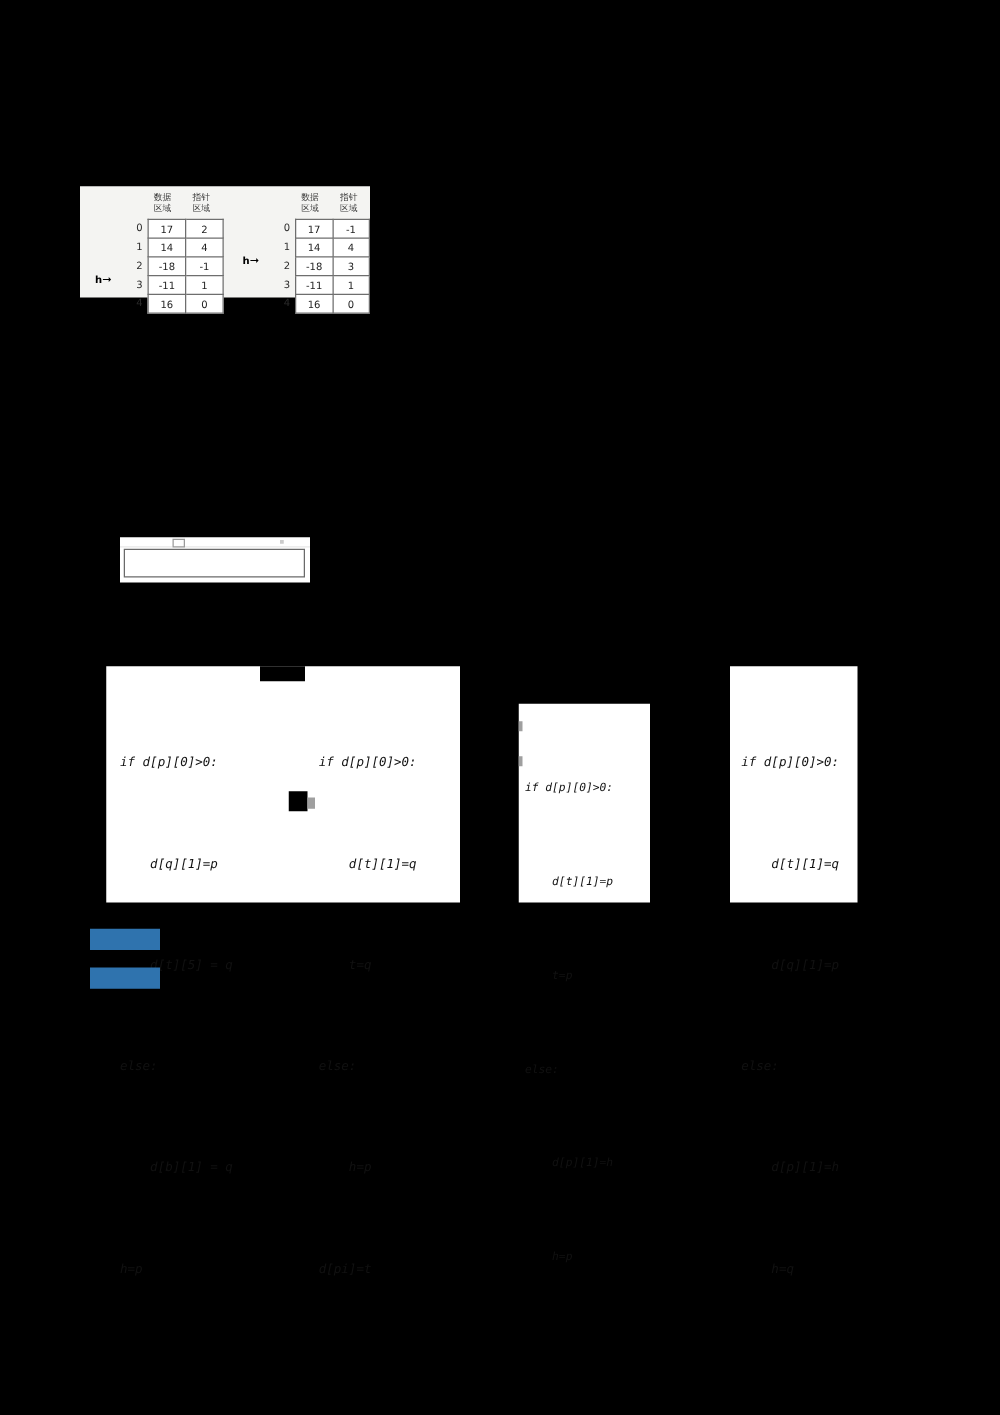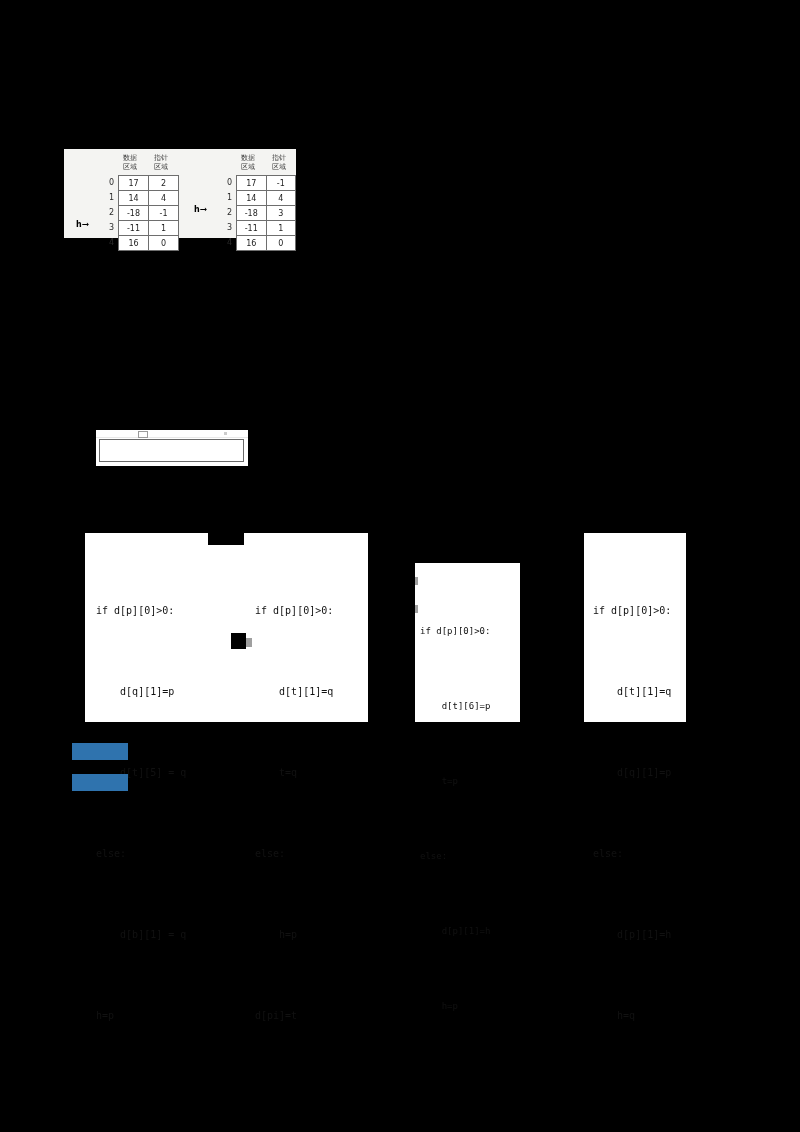--- a/index.html
+++ b/index.html
@@ -137,6 +137,7 @@
   .code-panel {
     background: #ffffff;
     box-sizing: border-box;
+    font-style: italic;
   }
   .code-col {
     position: absolute;

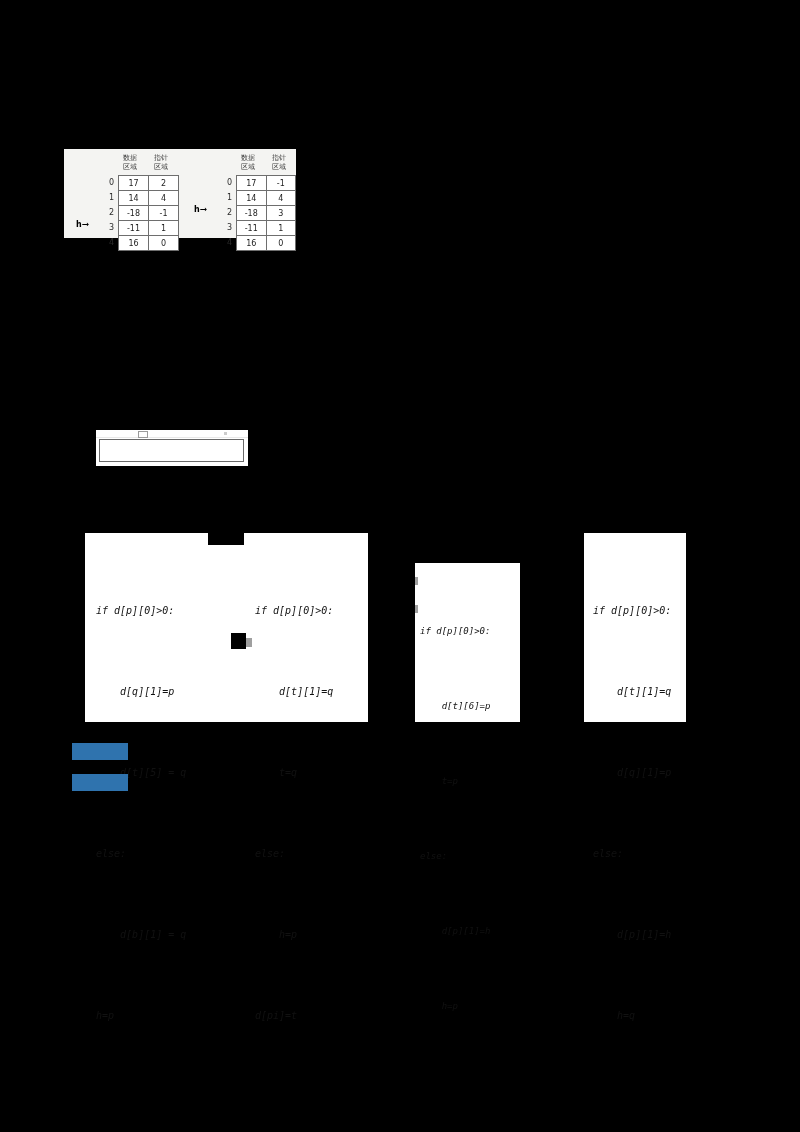--- a/index.html
+++ b/index.html
@@ -318,7 +318,7 @@
 <div class="abs code-panel" id="code-panel-c">
   <div class="code-col" id="code-col-c">
     <div class="line">if d[p][0]&gt;0:</div>
-    <div class="line">    d[t][6]=p</div>
+    <div class="line">    d[t][1]=p</div>
     <div class="line">    t=p</div>
     <div class="line">else:</div>
     <div class="line">    d[p][1]=h</div>

